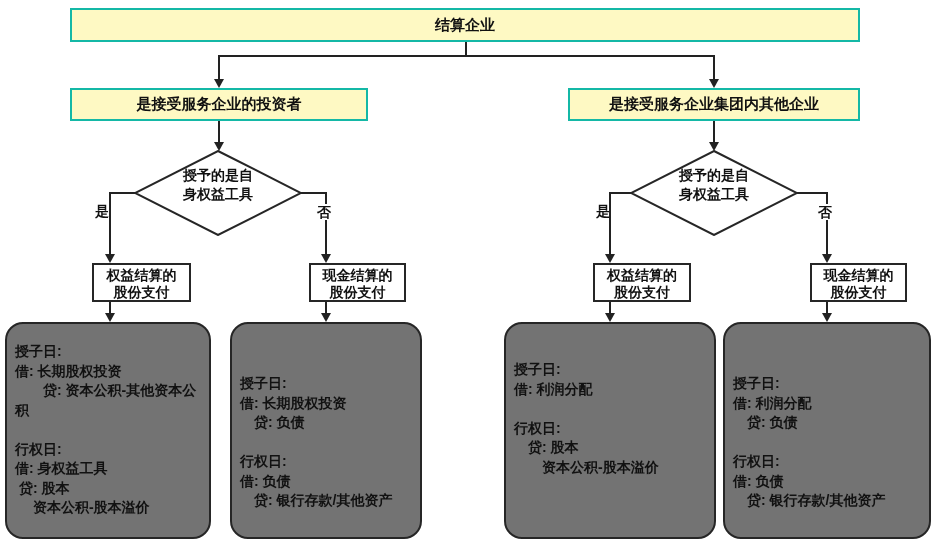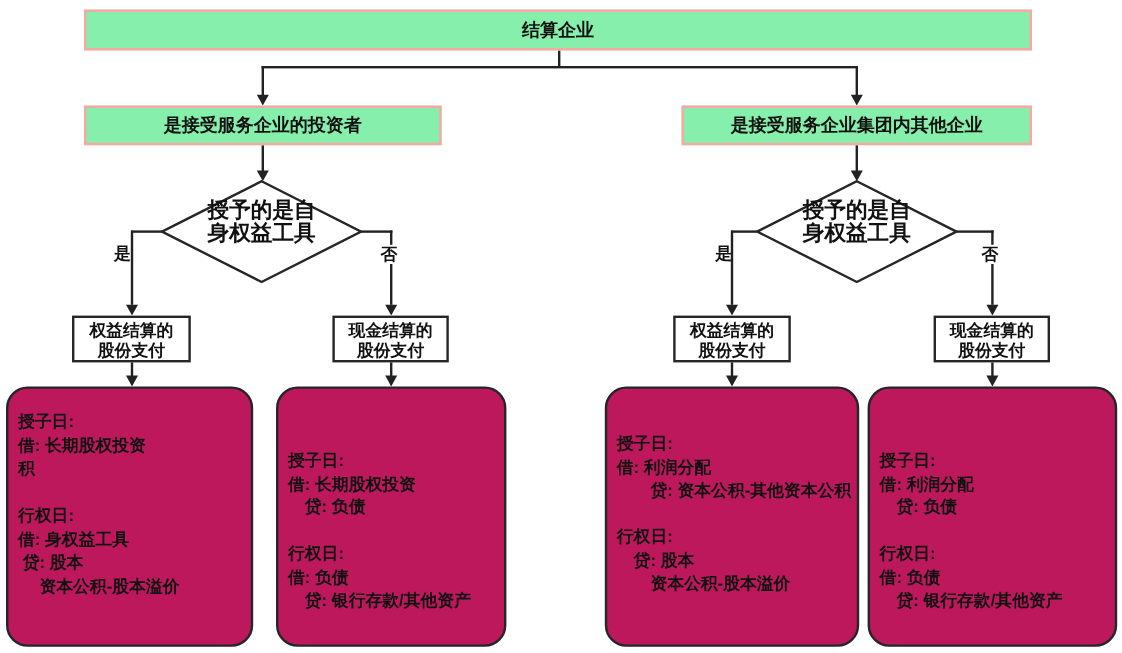--- a/index.html
+++ b/index.html
@@ -12,7 +12,7 @@
   .ah{position:absolute;width:0;height:0;
       border-left:5px solid transparent;border-right:5px solid transparent;
       border-top:9px solid #222;}
-  .rect{position:absolute;border:2px solid #fca5a5;background:#86efac;
+  .rect{position:absolute;border:2px solid #14b8a6;background:#fef9c3;
         display:flex;align-items:center;justify-content:center;
         font-weight:600;}
   .topbox{left:70px;top:8px;width:790px;height:34px;font-size:15px;}

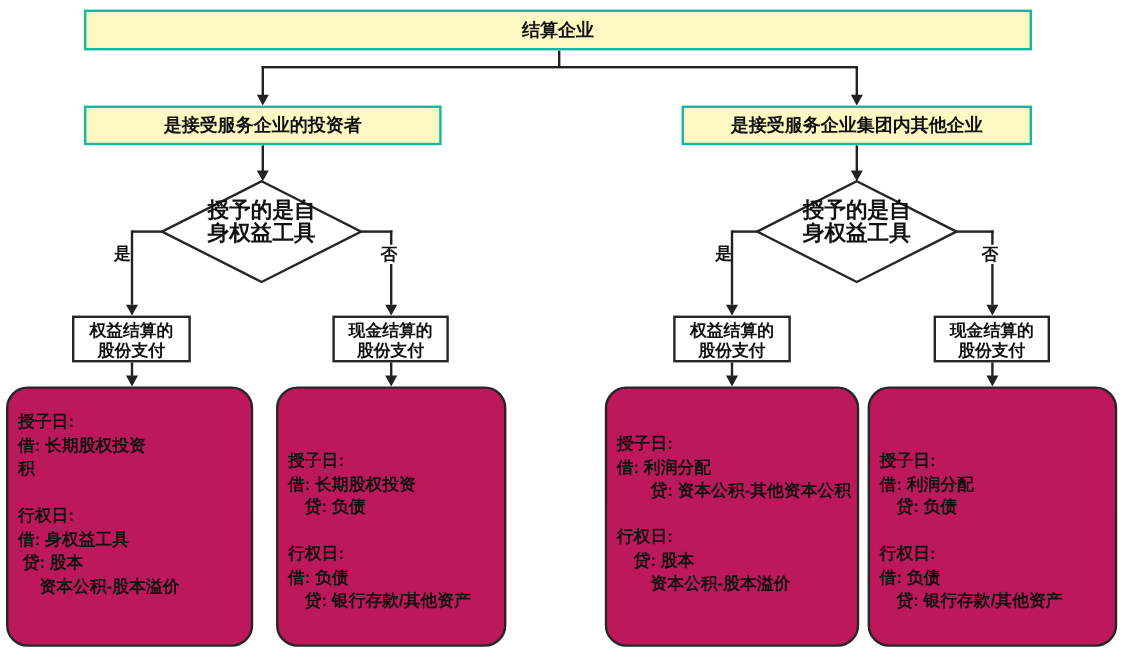--- a/index.html
+++ b/index.html
@@ -19,7 +19,7 @@
   .l2left{left:70px;top:88px;width:298px;height:33px;font-size:15px;}
   .l2right{left:568px;top:88px;width:292px;height:33px;font-size:15px;}
   .diamond{position:absolute;}
-  .dlabel{position:absolute;width:120px;text-align:center;font-size:18px;
+  .dlabel{position:absolute;width:120px;text-align:center;font-size:14px;
           font-weight:600;line-height:19px;}
   .branchlbl{position:absolute;font-size:14px;font-weight:600;line-height:16px;}
   .midbox{position:absolute;top:263px;height:39px;border:2px solid #262626;

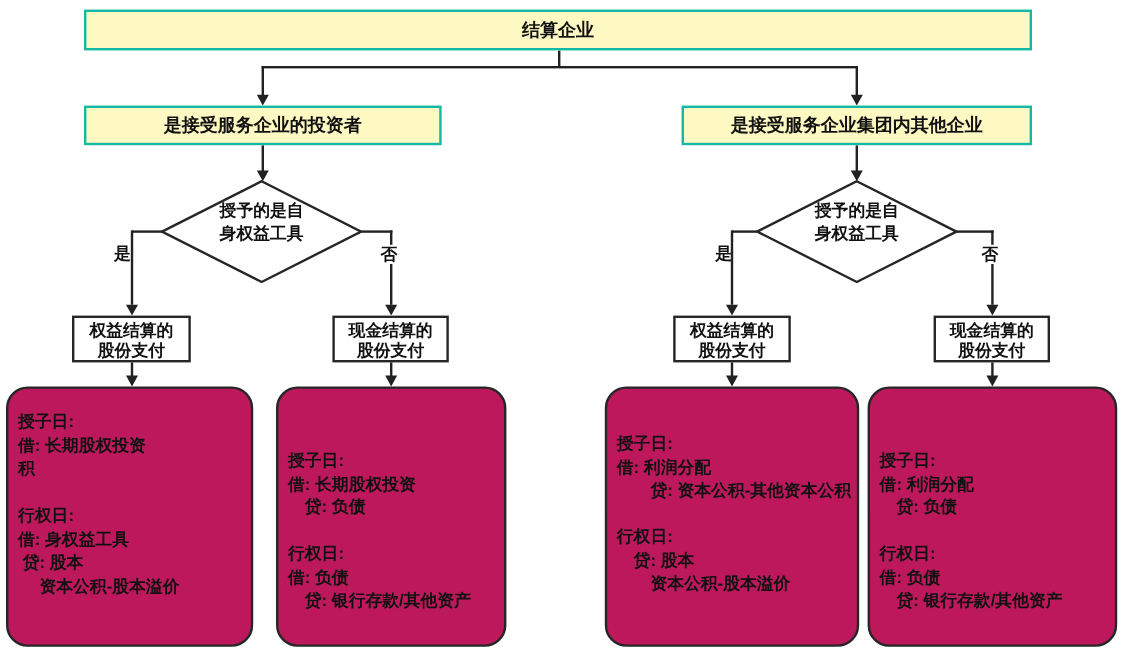--- a/index.html
+++ b/index.html
@@ -24,7 +24,7 @@
   .branchlbl{position:absolute;font-size:14px;font-weight:600;line-height:16px;}
   .midbox{position:absolute;top:263px;height:39px;border:2px solid #262626;
           background:#fff;text-align:center;font-size:14px;font-weight:600;
-          line-height:17px;padding-top:2px;}
+          line-height:17px;padding-top:2px;margin-left:32px;}
   .bigbox{position:absolute;top:322px;height:217px;border:2px solid #262626;
           border-radius:18px;background:#be185d;font-size:14px;font-weight:600;
           padding-left:8px;padding-right:4px;}

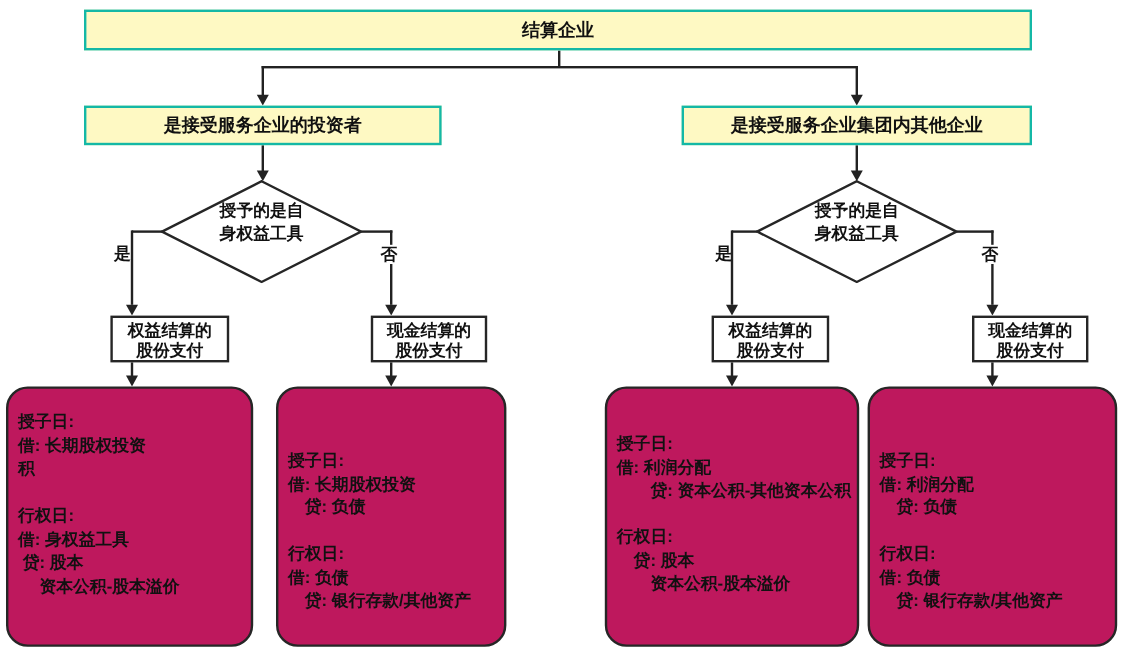--- a/index.html
+++ b/index.html
@@ -26,7 +26,7 @@
           background:#fff;text-align:center;font-size:14px;font-weight:600;
           line-height:17px;padding-top:2px;margin-left:32px;}
   .bigbox{position:absolute;top:322px;height:217px;border:2px solid #262626;
-          border-radius:18px;background:#be185d;font-size:14px;font-weight:600;
+          border-radius:18px;background:#737373;font-size:14px;font-weight:600;
           padding-left:8px;padding-right:4px;}
   .b1{left:5px;width:206px;padding-top:18px;}
   .b2{left:230px;width:192px;padding-top:50px;}

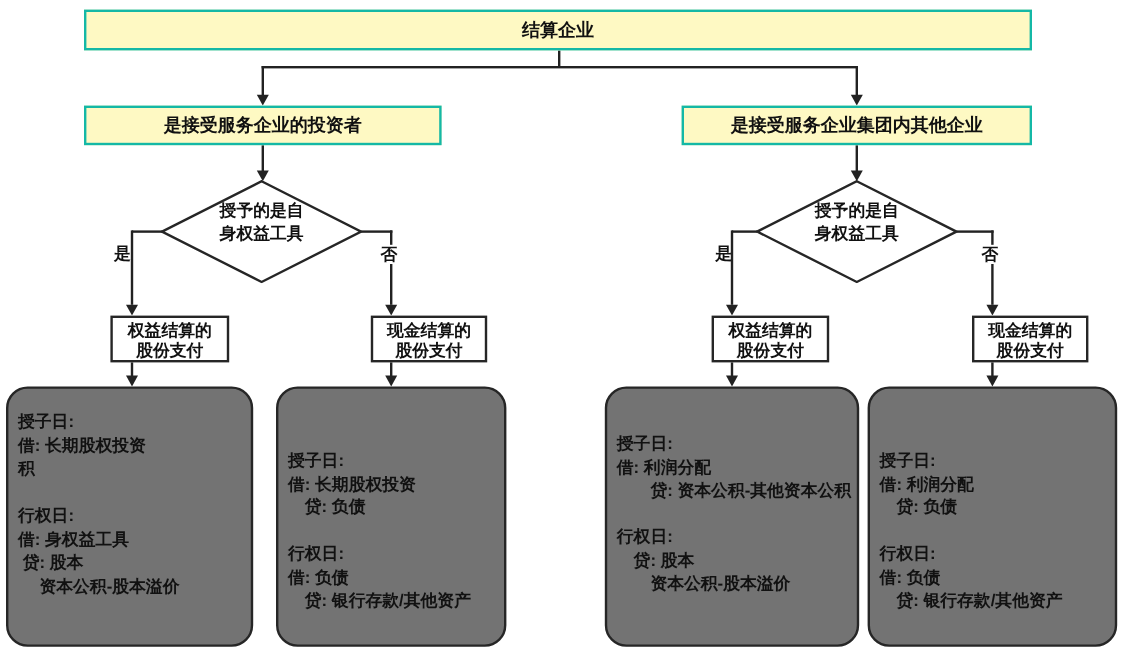--- a/index.html
+++ b/index.html
@@ -126,6 +126,7 @@
   <div class="bigbox b1">
       <div class="tl">授子日:</div>
       <div class="tl">借: 长期股权投资</div>
+      <div class="tl">　　贷: 资本公积-其他资本公</div>
       <div class="tl">积</div>
       <div class="tl"></div>
       <div class="tl">行权日:</div>

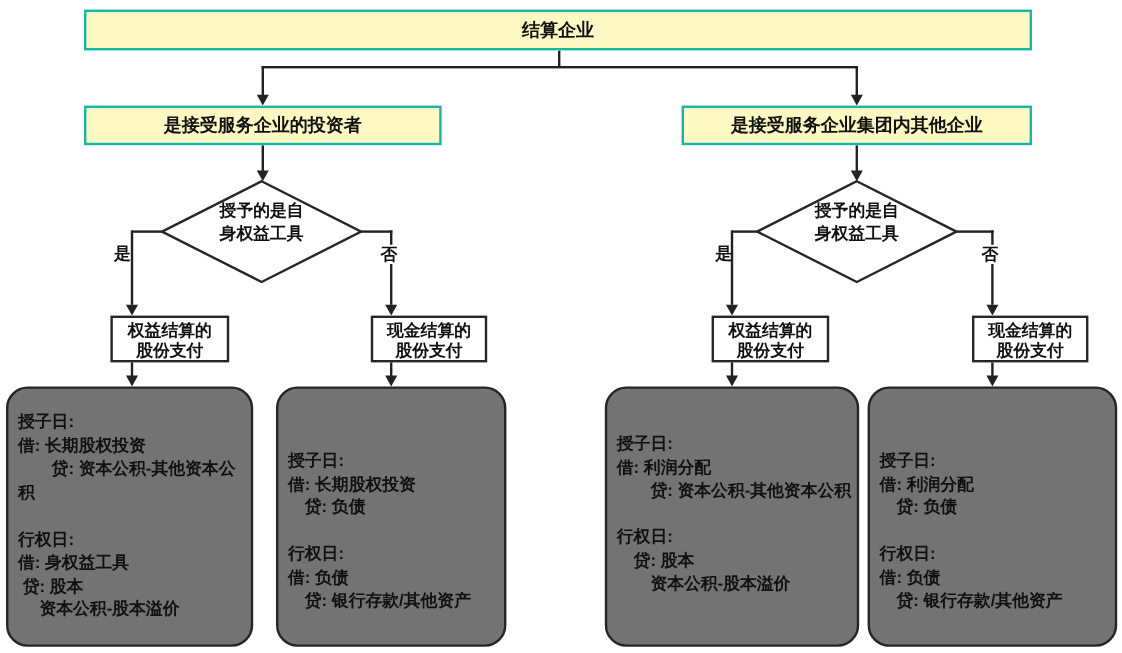--- a/index.html
+++ b/index.html
@@ -146,7 +146,6 @@
   <div class="bigbox b3">
       <div class="tl">授子日:</div>
       <div class="tl">借: 利润分配</div>
-      <div class="tl">　　贷: 资本公积-其他资本公积</div>
       <div class="tl"></div>
       <div class="tl">行权日:</div>
       <div class="tl">　贷: 股本</div>

